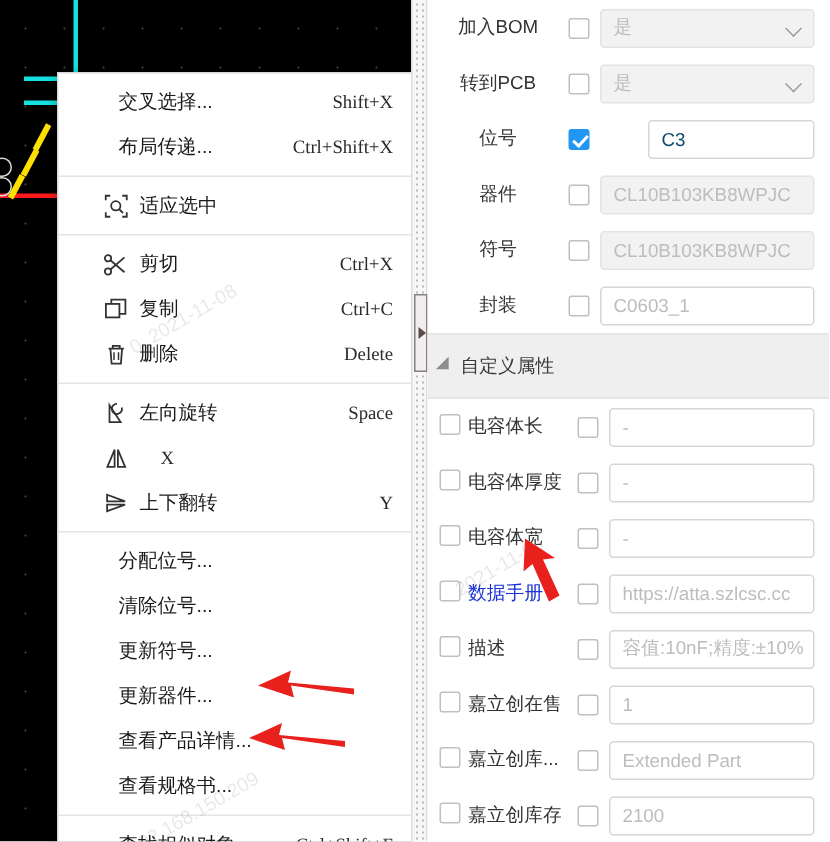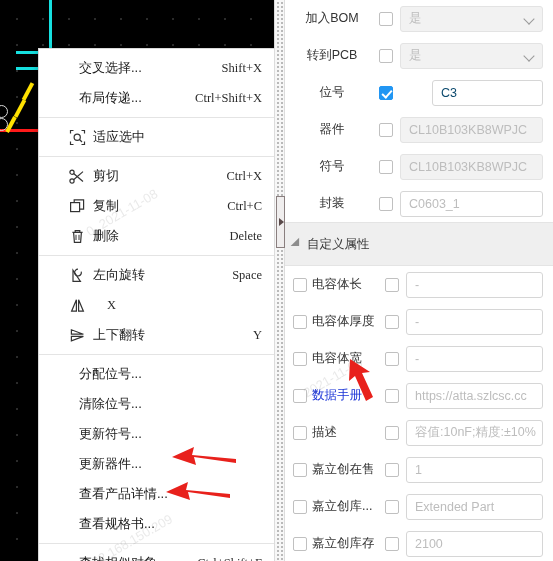--- a/index.html
+++ b/index.html
@@ -115,7 +115,7 @@
     transform:rotate(45deg);
   }
   .lbl-check{
-    display:flex;align-items:center;width:92px;flex:0 0 92px;
+    display:flex;width:92px;flex:0 0 92px;
   }
   .lbl-check .txt{
     font-size:12.5px;color:#333;white-space:nowrap;overflow:hidden;

